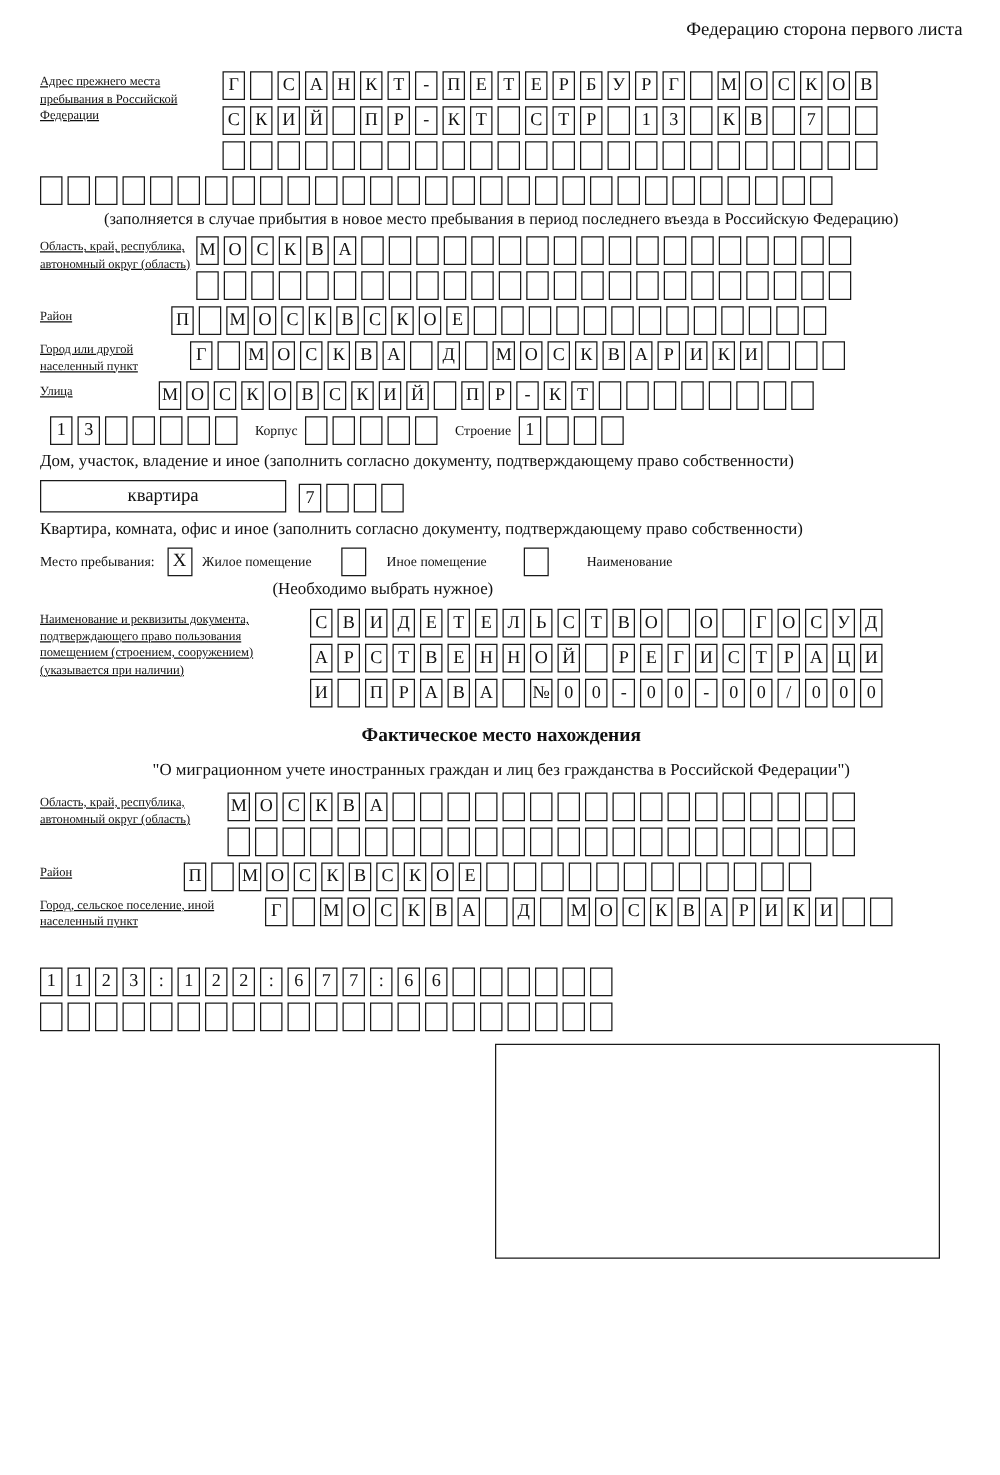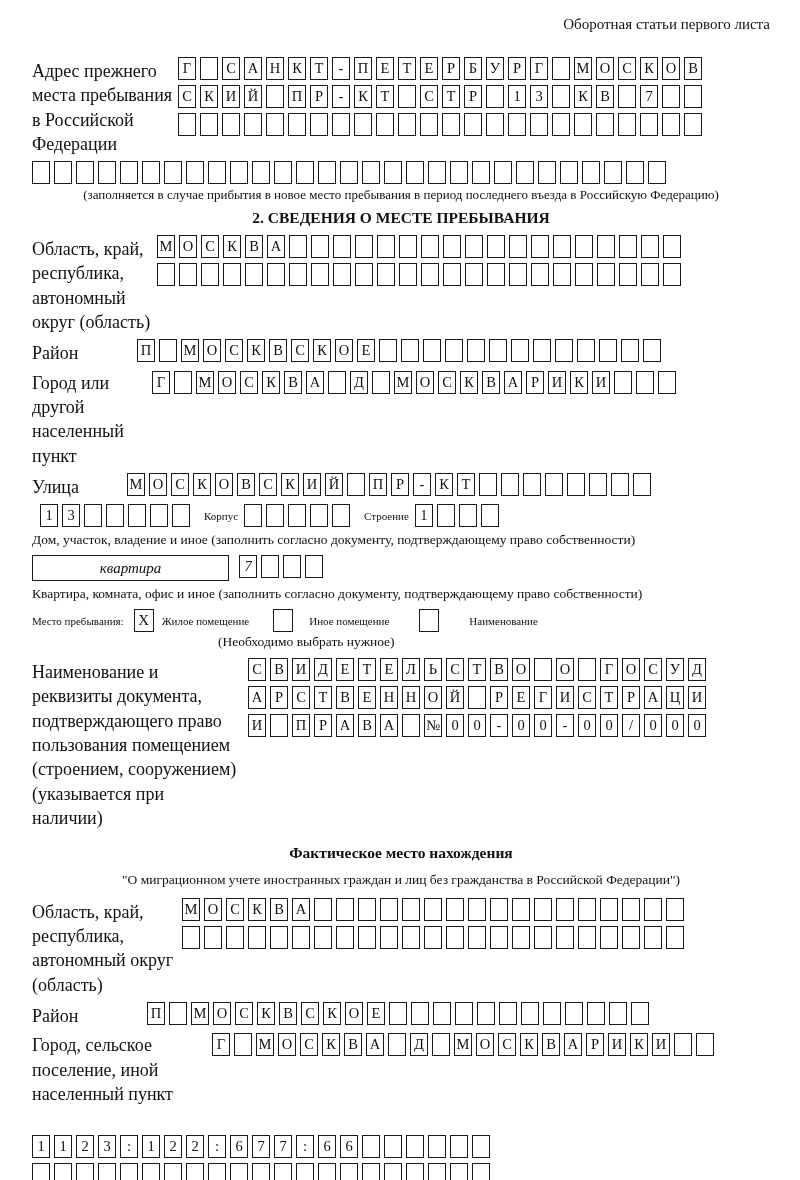--- a/index.html
+++ b/index.html
@@ -56,7 +56,7 @@
 
 <div class="page">
 
-  <div class="header-note">Оборотная статьи первого листа</div>
+  <div class="header-note">Федерацию сторона первого листа</div>
 
   <div class="frow">
     <div class="flabel" style="width:146px;">Адрес прежнего места пребывания в Российской Федерации</div>

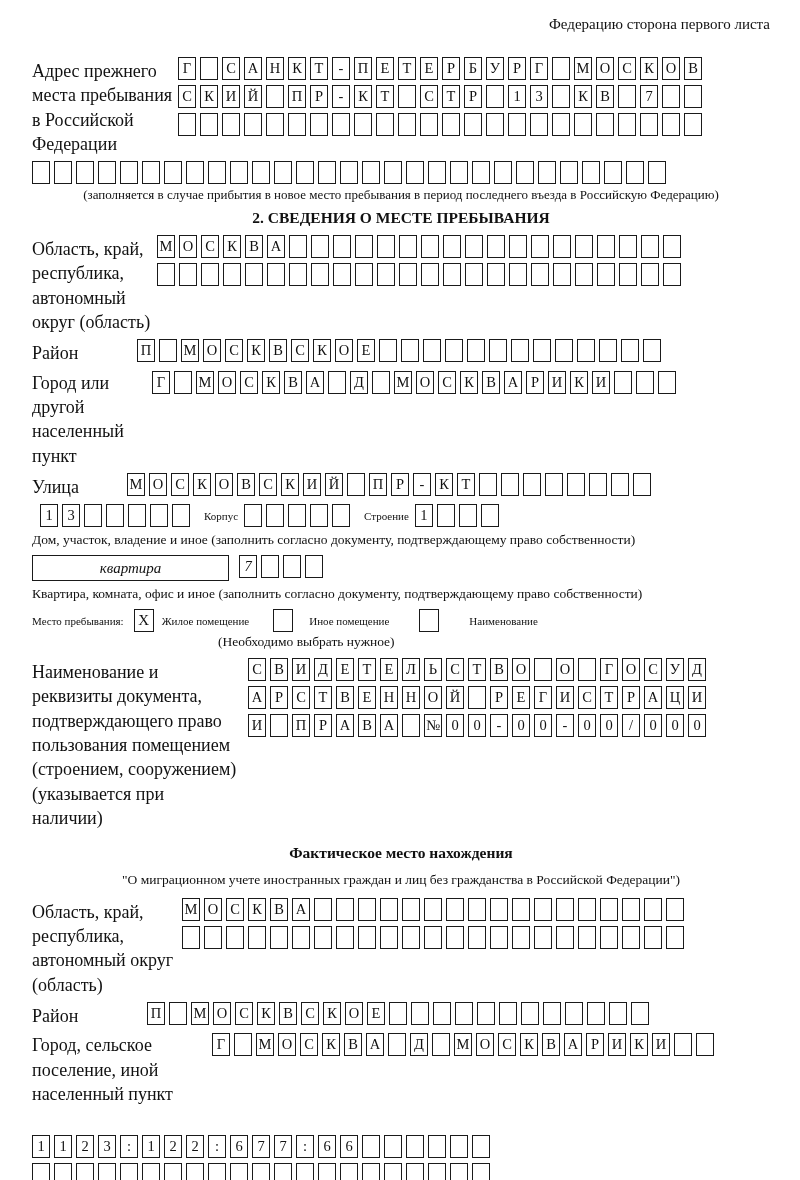--- a/index.html
+++ b/index.html
@@ -14,7 +14,7 @@
   .header-note { text-align: right; font-size: 15px; margin-bottom: 24px; }
 
   .frow { display: flex; align-items: flex-start; }
-  .flabel { font-size: 18px; line-height: 1.35; flex: 0 0 auto; padding-top: 2px; }
+  .flabel { font-size: 10px; line-height: 1.35; flex: 0 0 auto; padding-top: 2px; text-decoration: underline; }
   .cellstack { display: flex; flex-direction: column; gap: 5px; }
 
   .cells { display: flex; gap: 4px; }

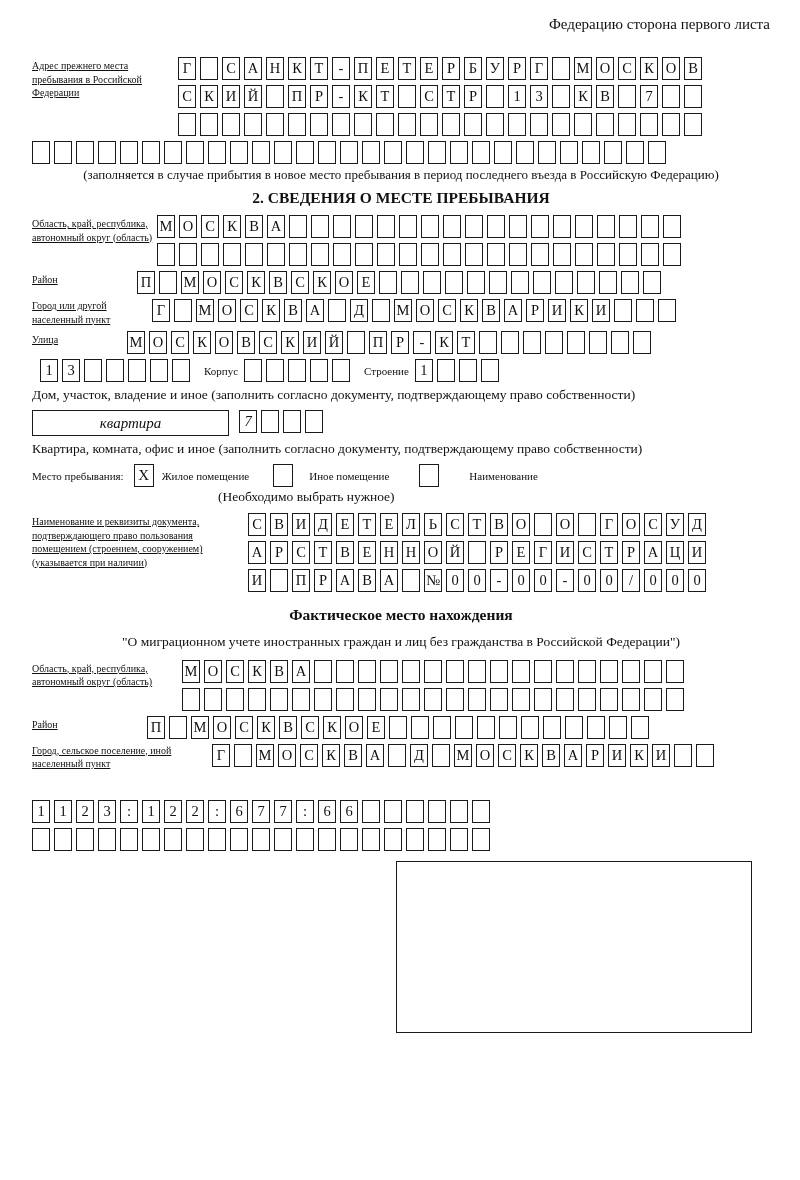--- a/index.html
+++ b/index.html
@@ -174,7 +174,6 @@
     </div>
   <div class="footnote">(заполняется в случае прибытия в новое место пребывания в период последнего въезда в Российскую Федерацию)</div>
 
-  <div class="sect-title">2. СВЕДЕНИЯ О МЕСТЕ ПРЕБЫВАНИЯ</div>
 
   <div class="frow mb5">
     <div class="flabel" style="width:125px;">Область, край, республика, автономный округ (область)</div>

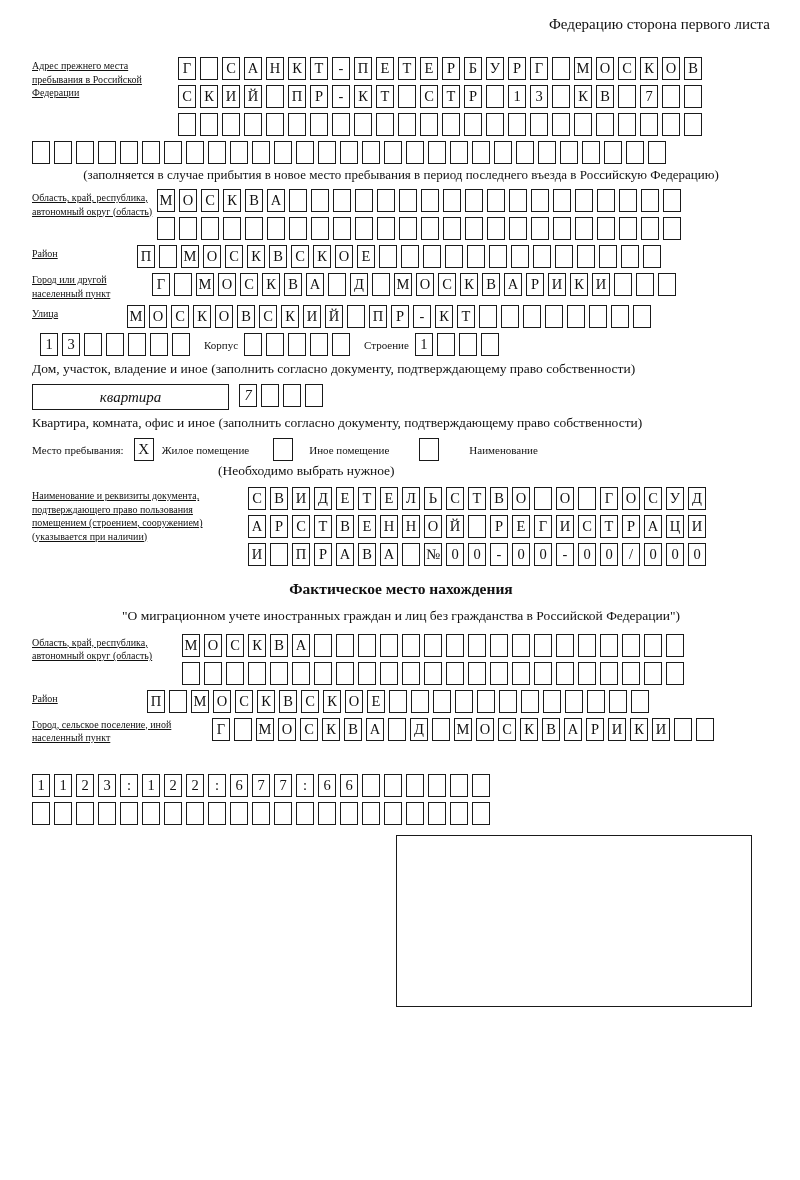--- a/index.html
+++ b/index.html
@@ -351,7 +351,7 @@
   </div>
   <div class="caption">Дом, участок, владение и иное (заполнить согласно документу, подтверждающему право собственности)</div>
 
-  <div class="frow mb5" style="align-items:flex-start;font-style:italic;">
+  <div class="frow mb5" style="align-items:flex-end;">
     <div class="bigbox" style="width:197px;">квартира</div>
     <div class="cells" style="margin-left:10px;">
         <span class="cell">7</span>

